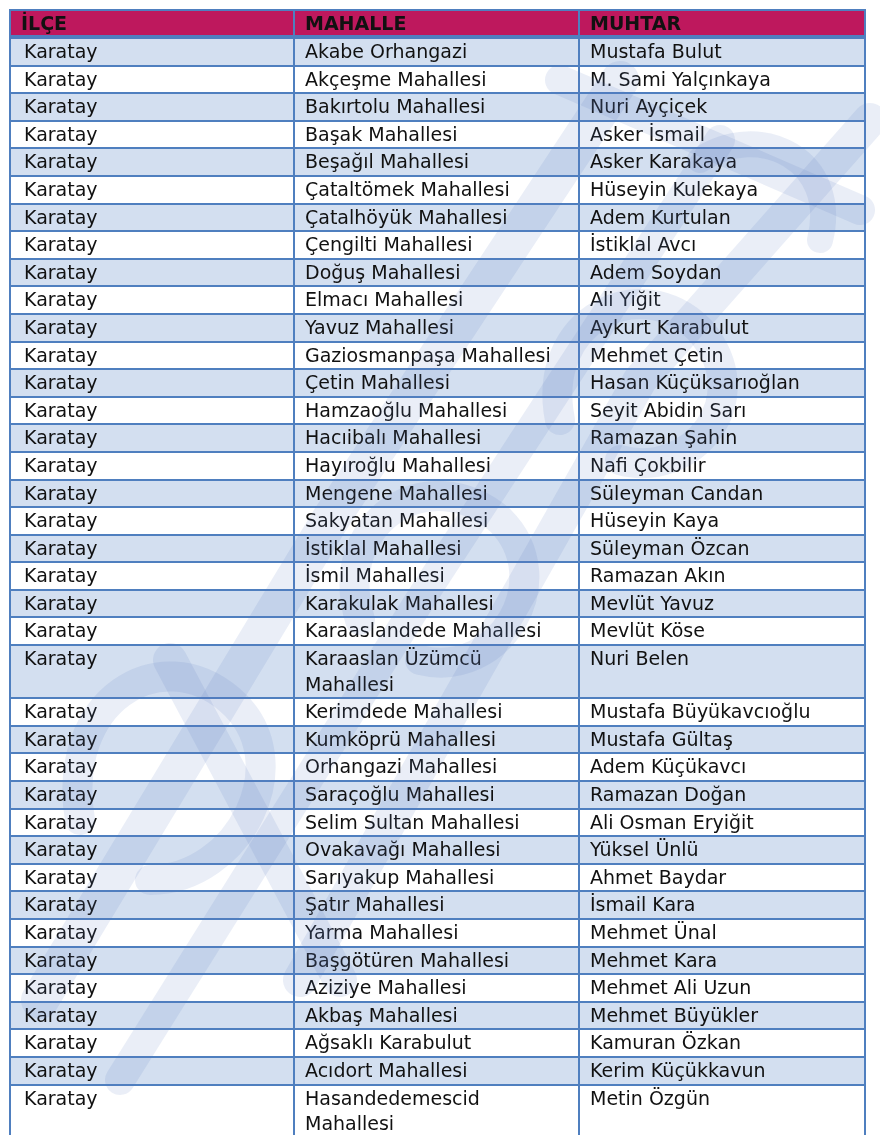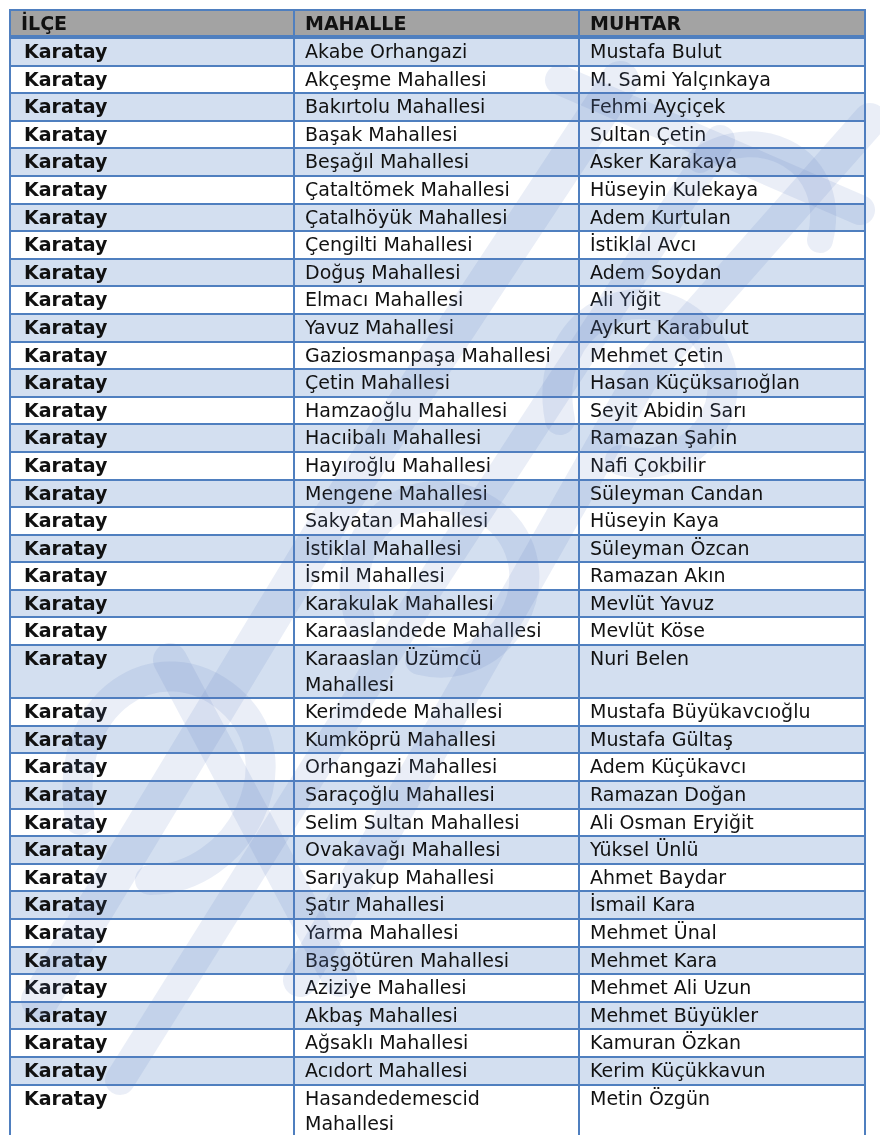--- a/index.html
+++ b/index.html
@@ -50,7 +50,7 @@
     }
     thead th {
       font-weight: bold;
-      background: #a3a3a3;
+      background: #be185d;
       border-bottom: 4px solid #4f7fbf;
       height: 27px;
       line-height: 24px;

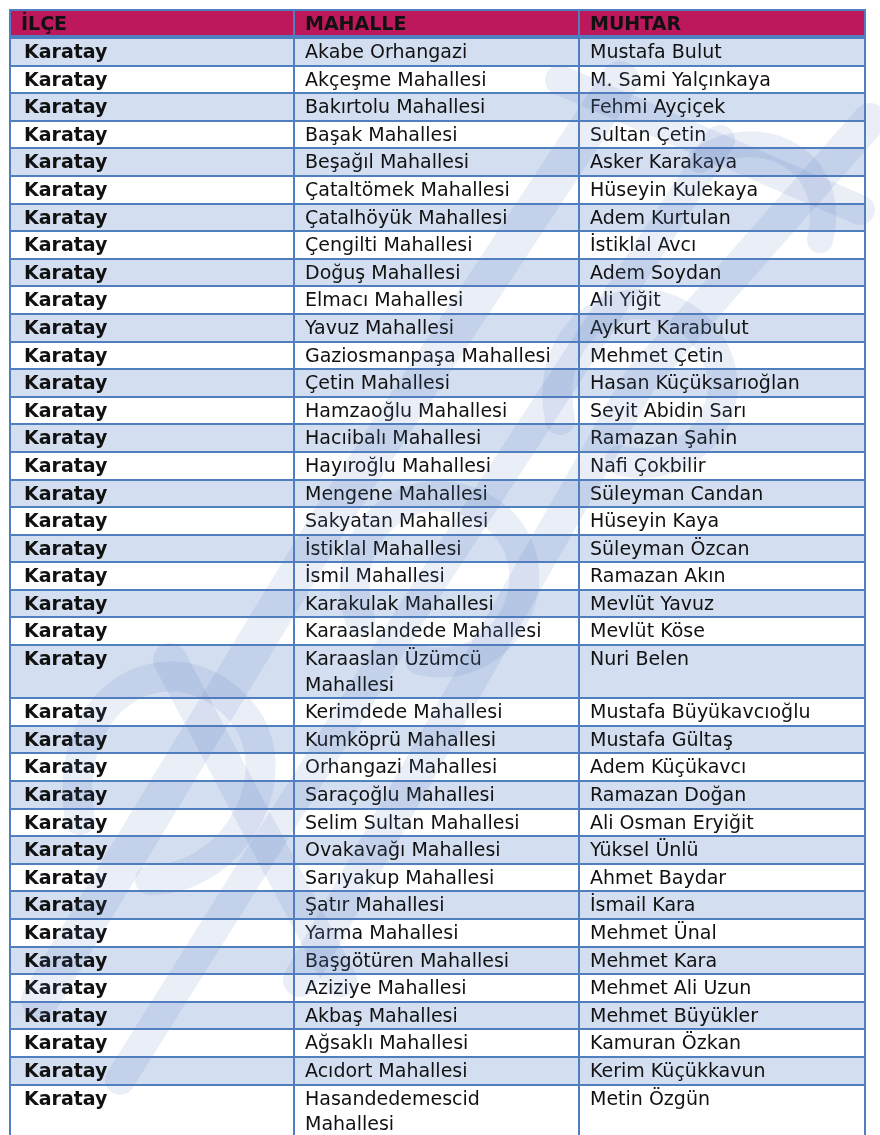--- a/index.html
+++ b/index.html
@@ -58,7 +58,7 @@
     }
     tbody tr:nth-child(odd) td { background: #d3dff0; }
     tbody tr:nth-child(even) td { background: #ffffff; }
-    td.ilce { font-weight: bold; padding-left: 13px; }
+    td.ilce { font-weight: normal; padding-left: 13px; }
     td.mahalle, td.muhtar { font-weight: normal; }
   </style>
 </head>

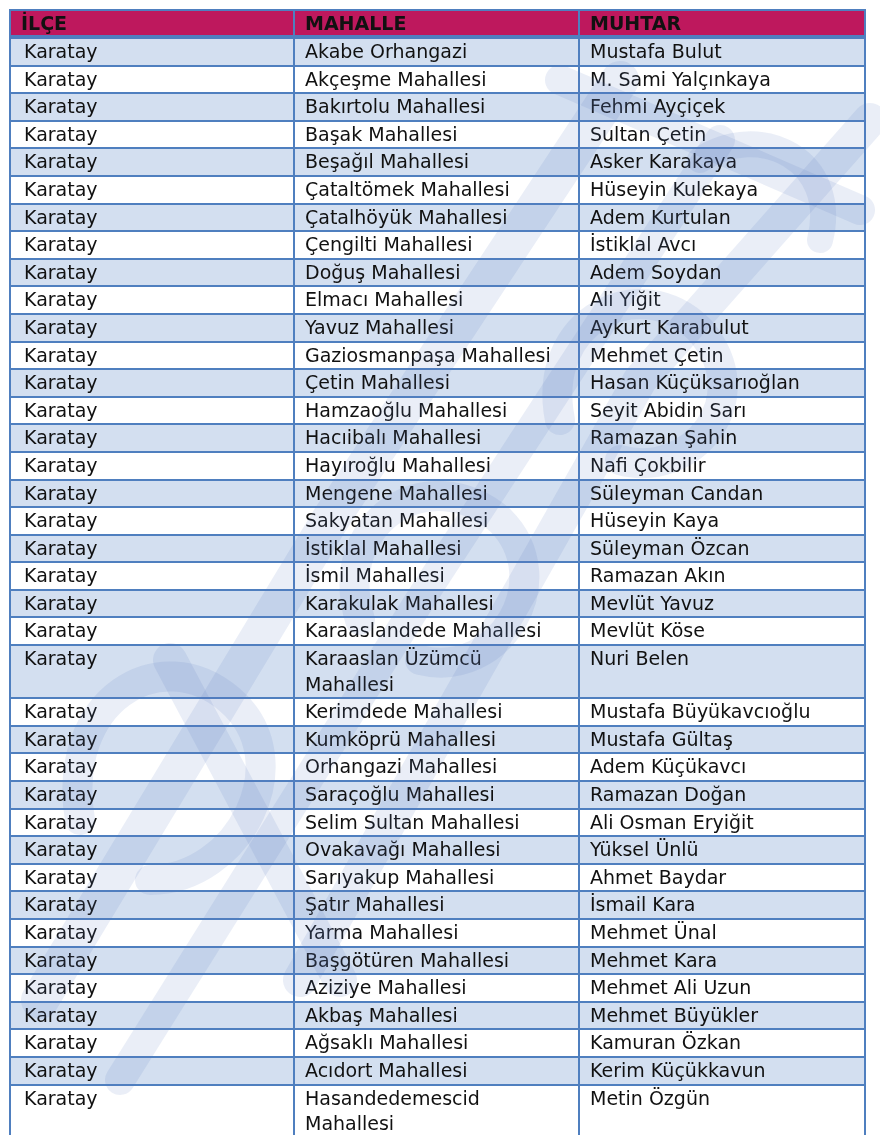--- a/index.html
+++ b/index.html
@@ -92,7 +92,7 @@
         <tr>
           <td class="ilce">Karatay</td>
           <td class="mahalle">Bakırtolu Mahallesi</td>
-          <td class="muhtar">Fehmi Ayçiçek</td>
+          <td class="muhtar">Nuri Ayçiçek</td>
         </tr>
         <tr>
           <td class="ilce">Karatay</td>

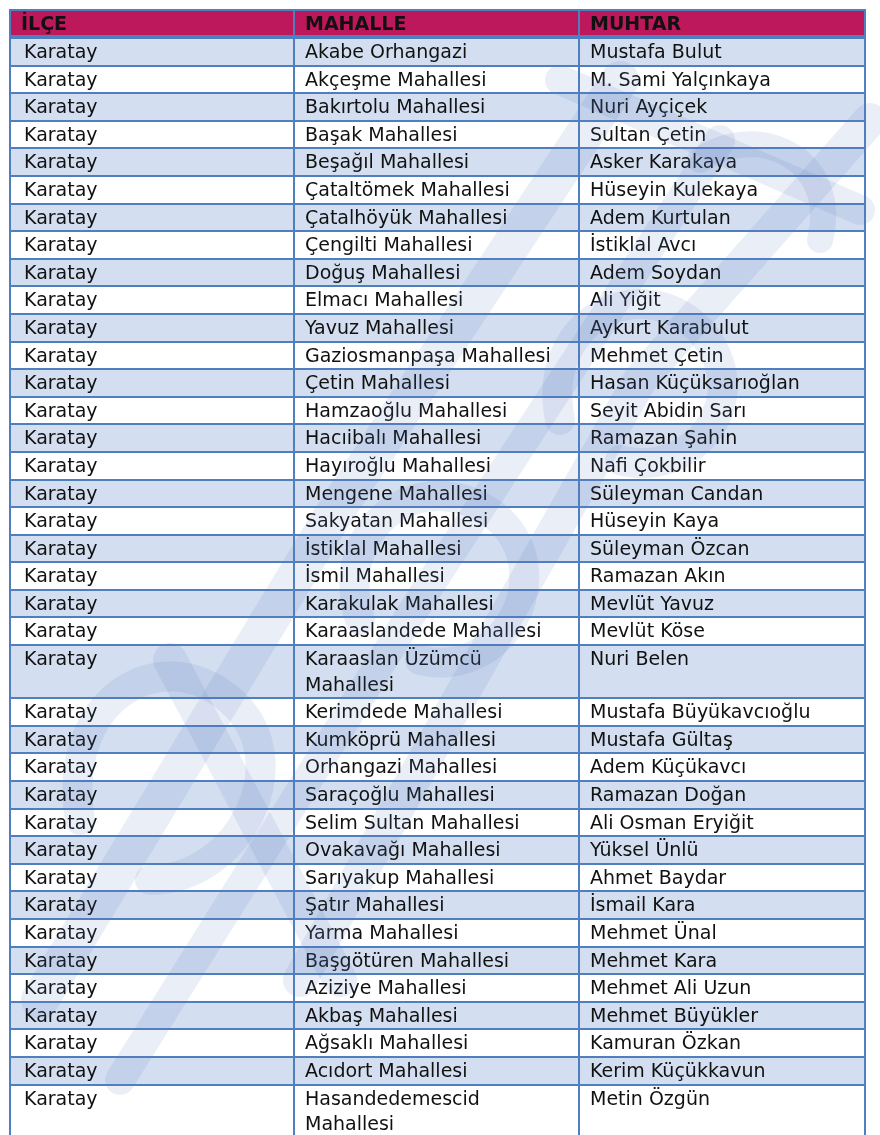--- a/index.html
+++ b/index.html
@@ -97,7 +97,7 @@
         <tr>
           <td class="ilce">Karatay</td>
           <td class="mahalle">Başak Mahallesi</td>
-          <td class="muhtar">Sultan Çetin</td>
+          <td class="muhtar">Asker İsmail</td>
         </tr>
         <tr>
           <td class="ilce">Karatay</td>

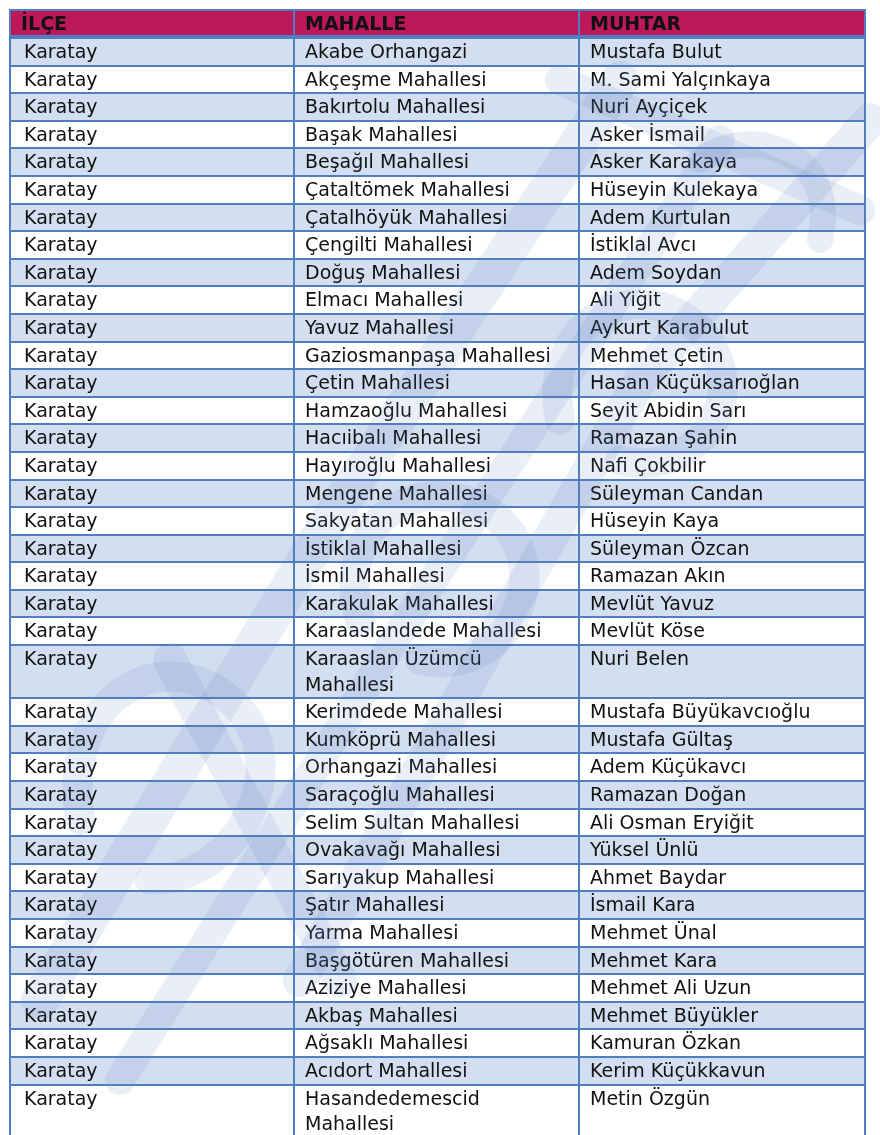--- a/index.html
+++ b/index.html
@@ -256,7 +256,7 @@
         </tr>
         <tr>
           <td class="ilce">Karatay</td>
-          <td class="mahalle">Ağsaklı Mahallesi</td>
+          <td class="mahalle">Ağsaklı Karabulut</td>
           <td class="muhtar">Kamuran Özkan</td>
         </tr>
         <tr>

